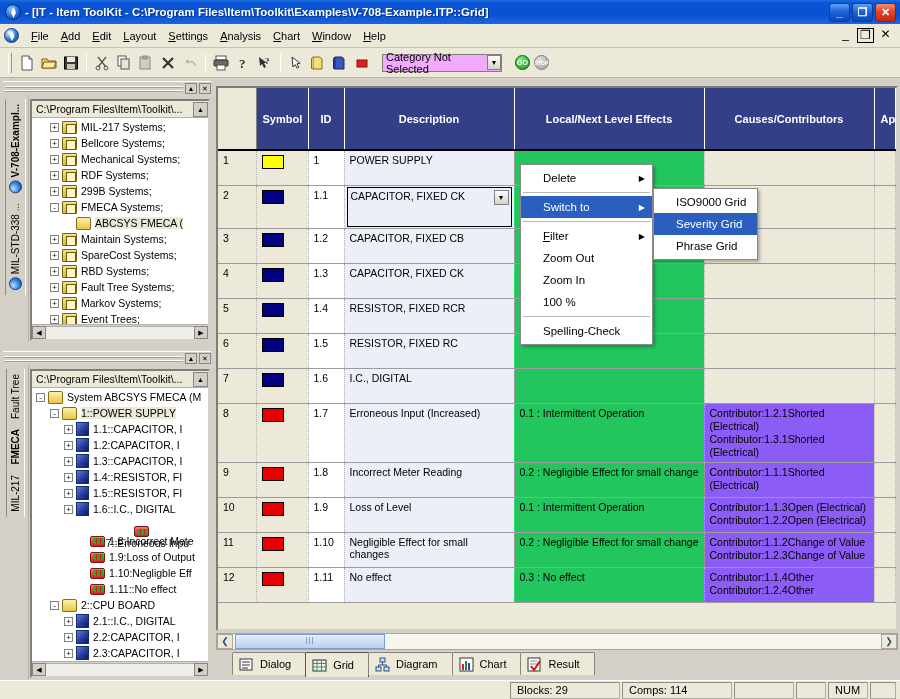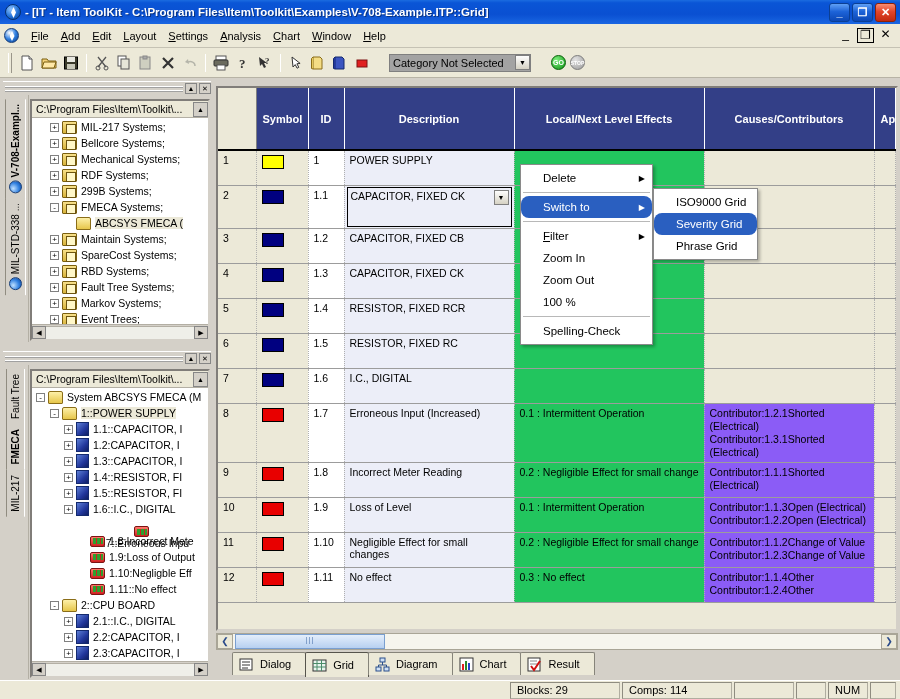--- a/index.html
+++ b/index.html
@@ -71,8 +71,8 @@
   .tbi { width:22px; height:22px; display:flex; align-items:center; justify-content:center; cursor:pointer; position:relative; }
   .tsep { width:1px; height:18px; background:#9a968a; border-right:1px solid #fff; margin:0 4px; }
   .cat-select {
-    width:142px; height:18px; border:1px solid #7f7f7f; background:#a3a3a3;
-    font-size:11px; display:flex; align-items:center; padding-left:3px; margin:0 16px; cursor:pointer;
+    width:120px; height:18px; border:1px solid #7f7f7f; background:#f0abfc;
+    font-size:11px; display:flex; align-items:center; padding-left:3px; margin:0 9px; cursor:pointer;
   }
   .cat-select .arrow {
     margin-left:auto; width:15px; height:15px; border:1px solid #7f7f7f;

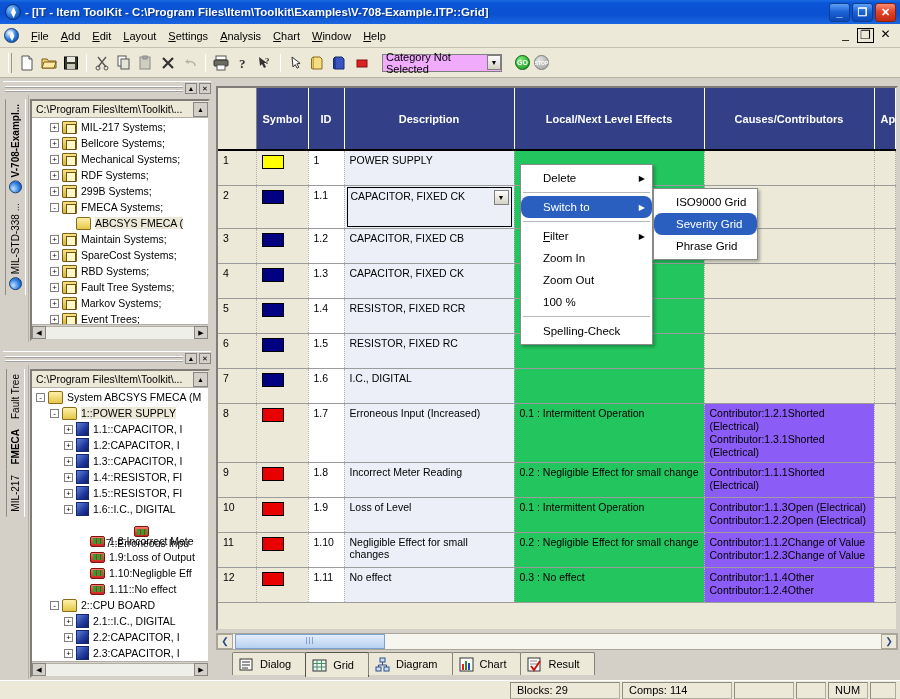--- a/index.html
+++ b/index.html
@@ -224,7 +224,7 @@
     height:22px; display:flex; align-items:center; padding:0 8px 0 22px;
     font-size:11.5px; white-space:nowrap; cursor:pointer; position:relative;
   }
-  .ctx-item.sel { background:#2a5fc0; color:#fff;border-radius:8px; }
+  .ctx-item.sel { background:#2a5fc0; color:#fff; }
   .ctx-item .sub { position:absolute; right:7px; font-size:8px; }
   .ctx-sep { height:1px; background:#b8b8b8; margin:3px 2px 3px 2px; }
   .ctx-item u { text-decoration:underline; }

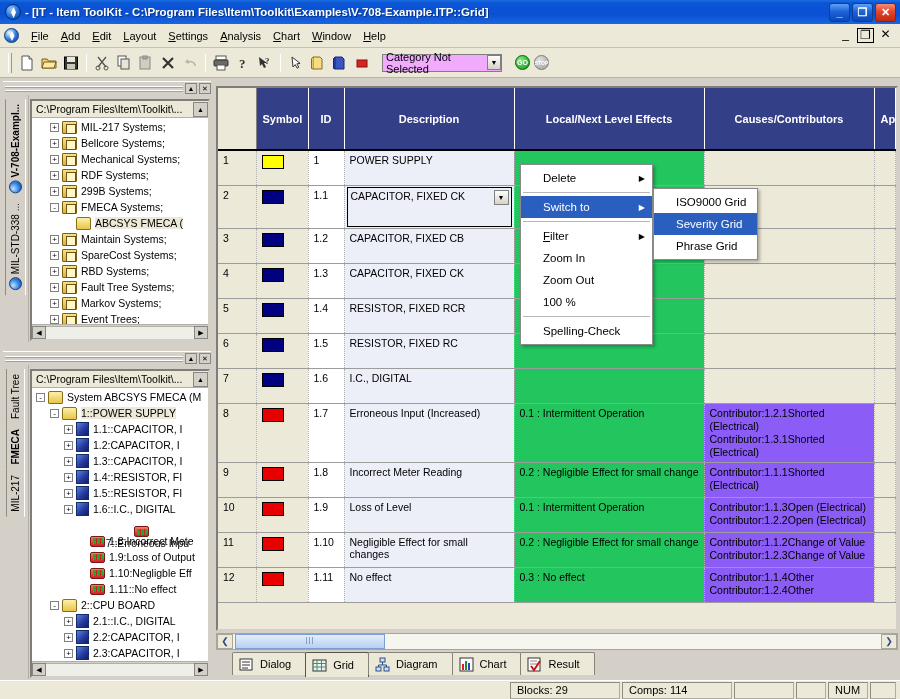--- a/index.html
+++ b/index.html
@@ -771,8 +771,8 @@
       <span><u>F</u>ilter</span>
       <span class="sub">▶</span>
     </div>
+    <div class="ctx-item">Zoom Out</div>
     <div class="ctx-item">Zoom In</div>
-    <div class="ctx-item">Zoom Out</div>
     <div class="ctx-item">100 %</div>
     <div class="ctx-sep"></div>
     <div class="ctx-item">Spelling-Check</div>

